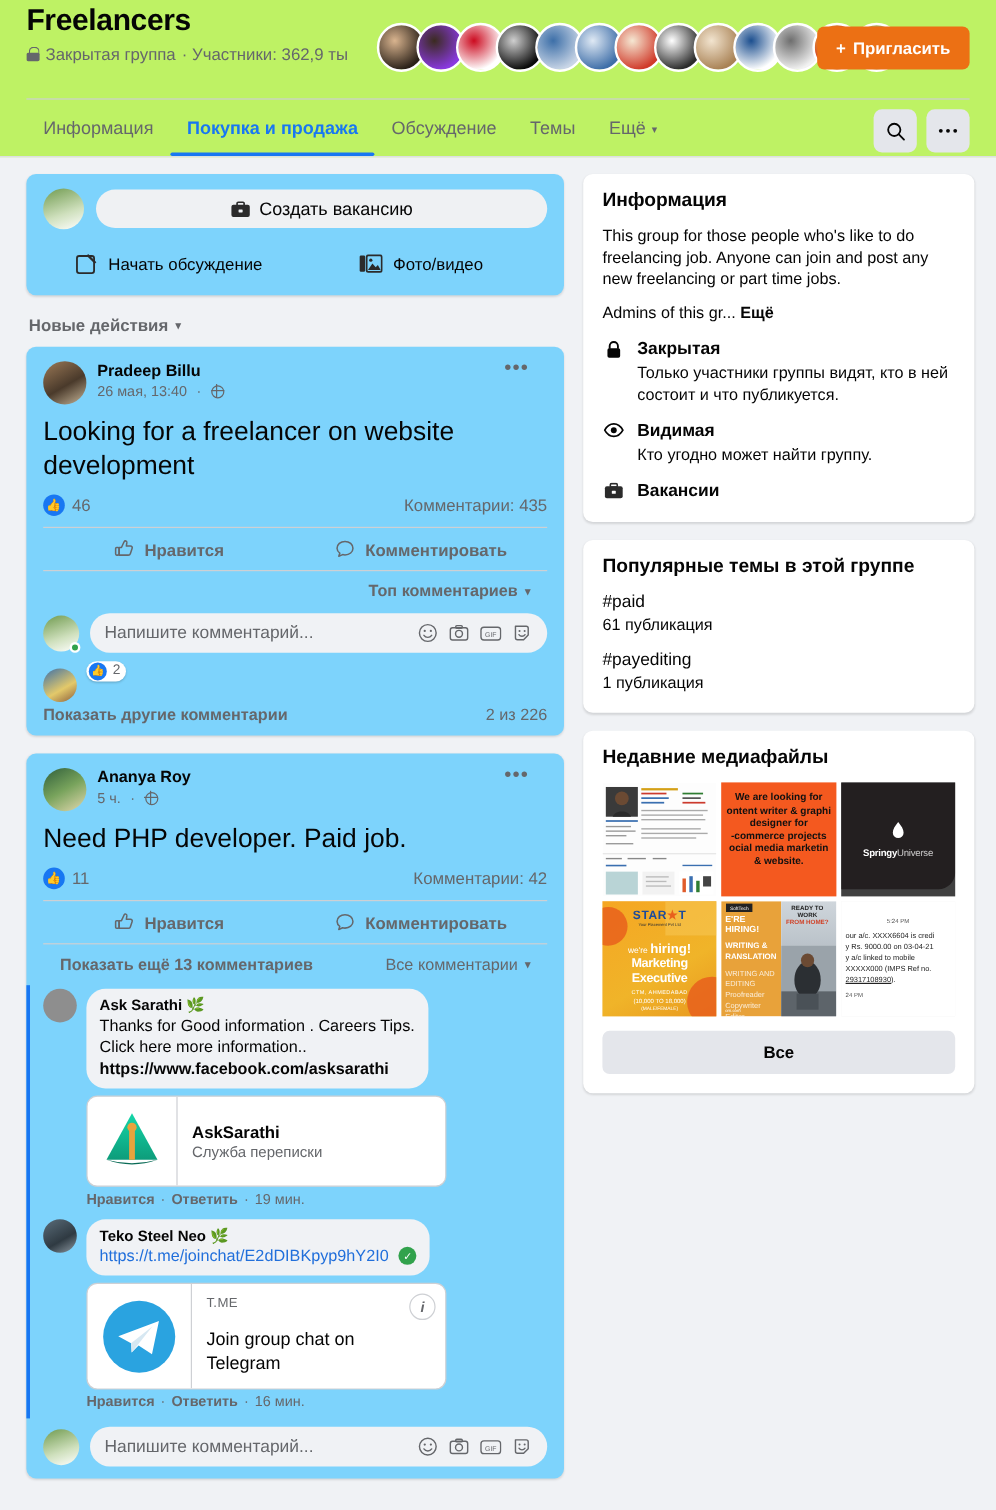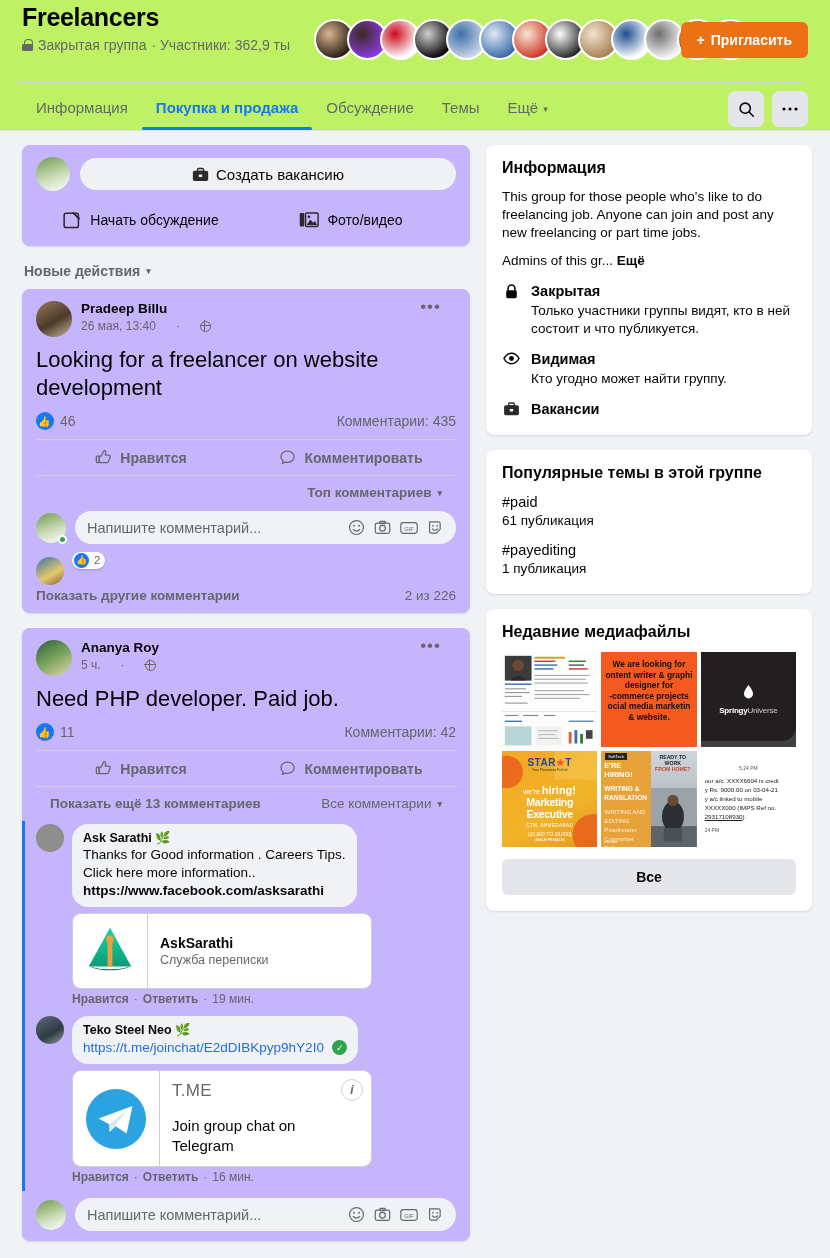--- a/index.html
+++ b/index.html
@@ -87,7 +87,7 @@
   .col-side { width: 326px; flex: 0 0 326px; }
 
   .card {
-    background: #c4b5fd; border-radius: 8px;
+    background: #7dd3fc; border-radius: 8px;
     box-shadow: 0 1px 2px rgba(0,0,0,0.12);
     margin-bottom: 15px;
   }

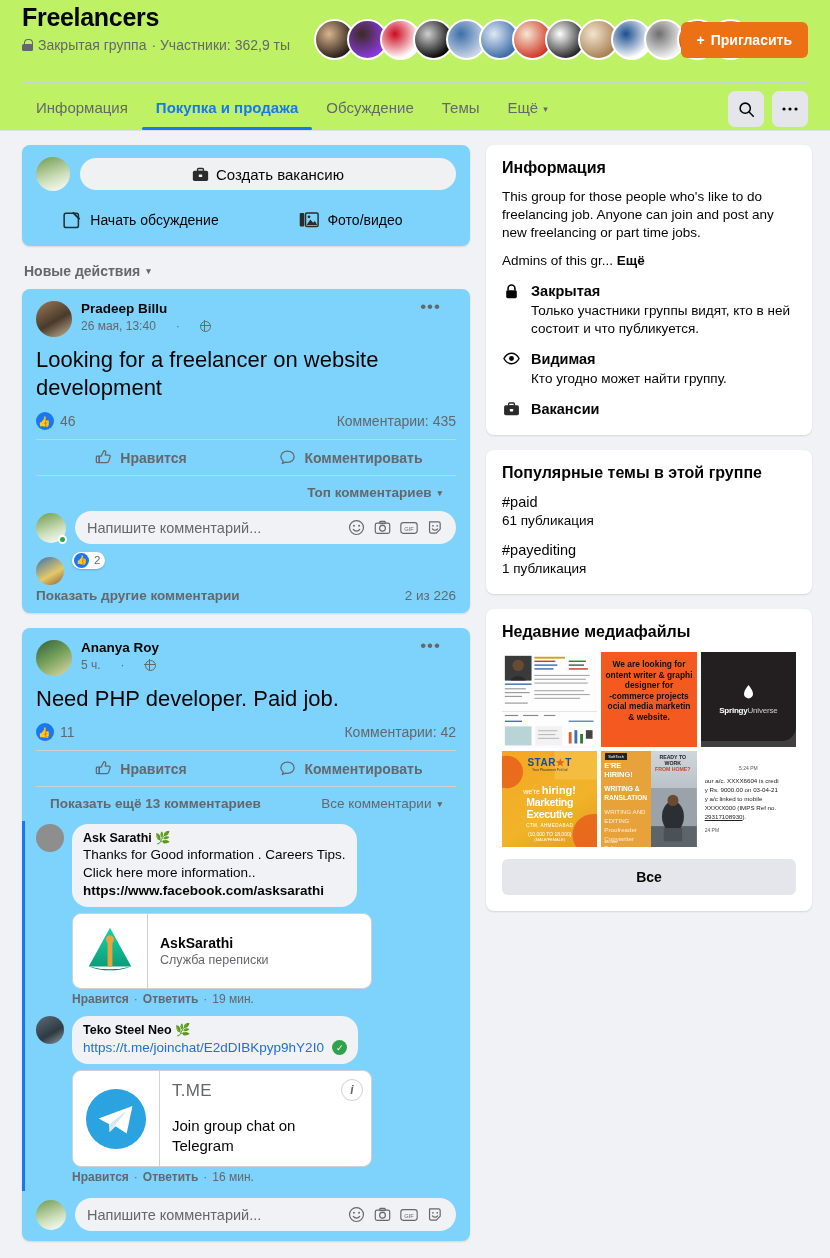--- a/index.html
+++ b/index.html
@@ -121,7 +121,7 @@
     background-size: cover; overflow: hidden; position: relative;
   }
   .post-author { font-size: 13.5px; font-weight: bold; line-height: 16px; }
-  .post-time { font-size: 12px; color: #65676b; display: flex; align-items: center; gap: 20px; margin-top: 2px; }
+  .post-time { font-size: 12px; color: #65676b; display: flex; align-items: center; gap: 8px; margin-top: 2px; }
   .globe-glyph {
     display:inline-block; width: 11px; height: 11px; border-radius: 50%;
     border: 1.3px solid #65676b; position: relative;

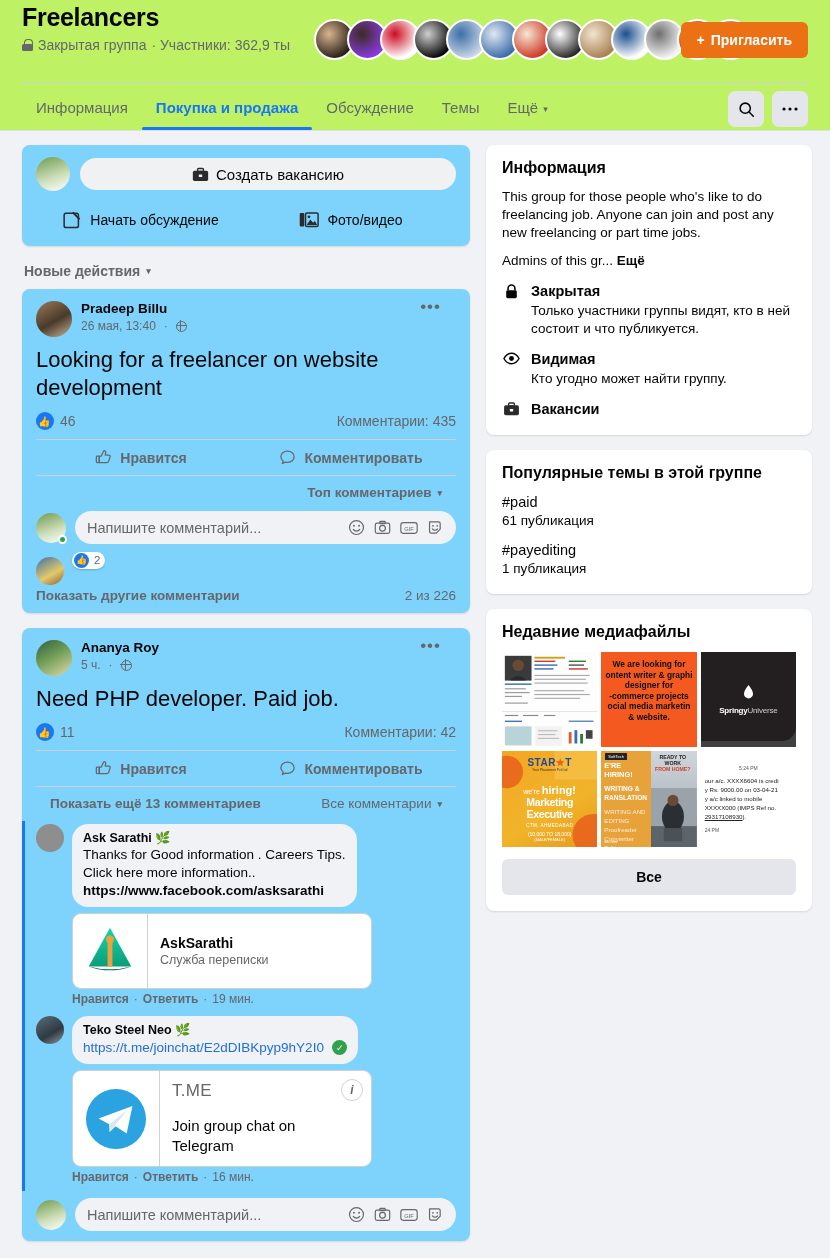--- a/index.html
+++ b/index.html
@@ -218,7 +218,7 @@
   .attach-name { font-size: 14px; font-weight: bold; line-height: 18px; }
   .attach-sub { font-size: 12.5px; color: #65676b; line-height: 17px; }
   .attach-tg-body { padding: 10px 12px; border-left: 1px solid #ced0d4; flex:1; }
-  .attach-domain { font-size: 17px; color: #65676b; letter-spacing: .3px; }
+  .attach-domain { font-size: 11px; color: #65676b; letter-spacing: .3px; }
   .attach-title { font-size: 15px; color: #050505; line-height: 20px; margin-top: 15px; }
   .info-badge {
     position: absolute; right: 8px; top: 8px; width: 22px; height: 22px;

